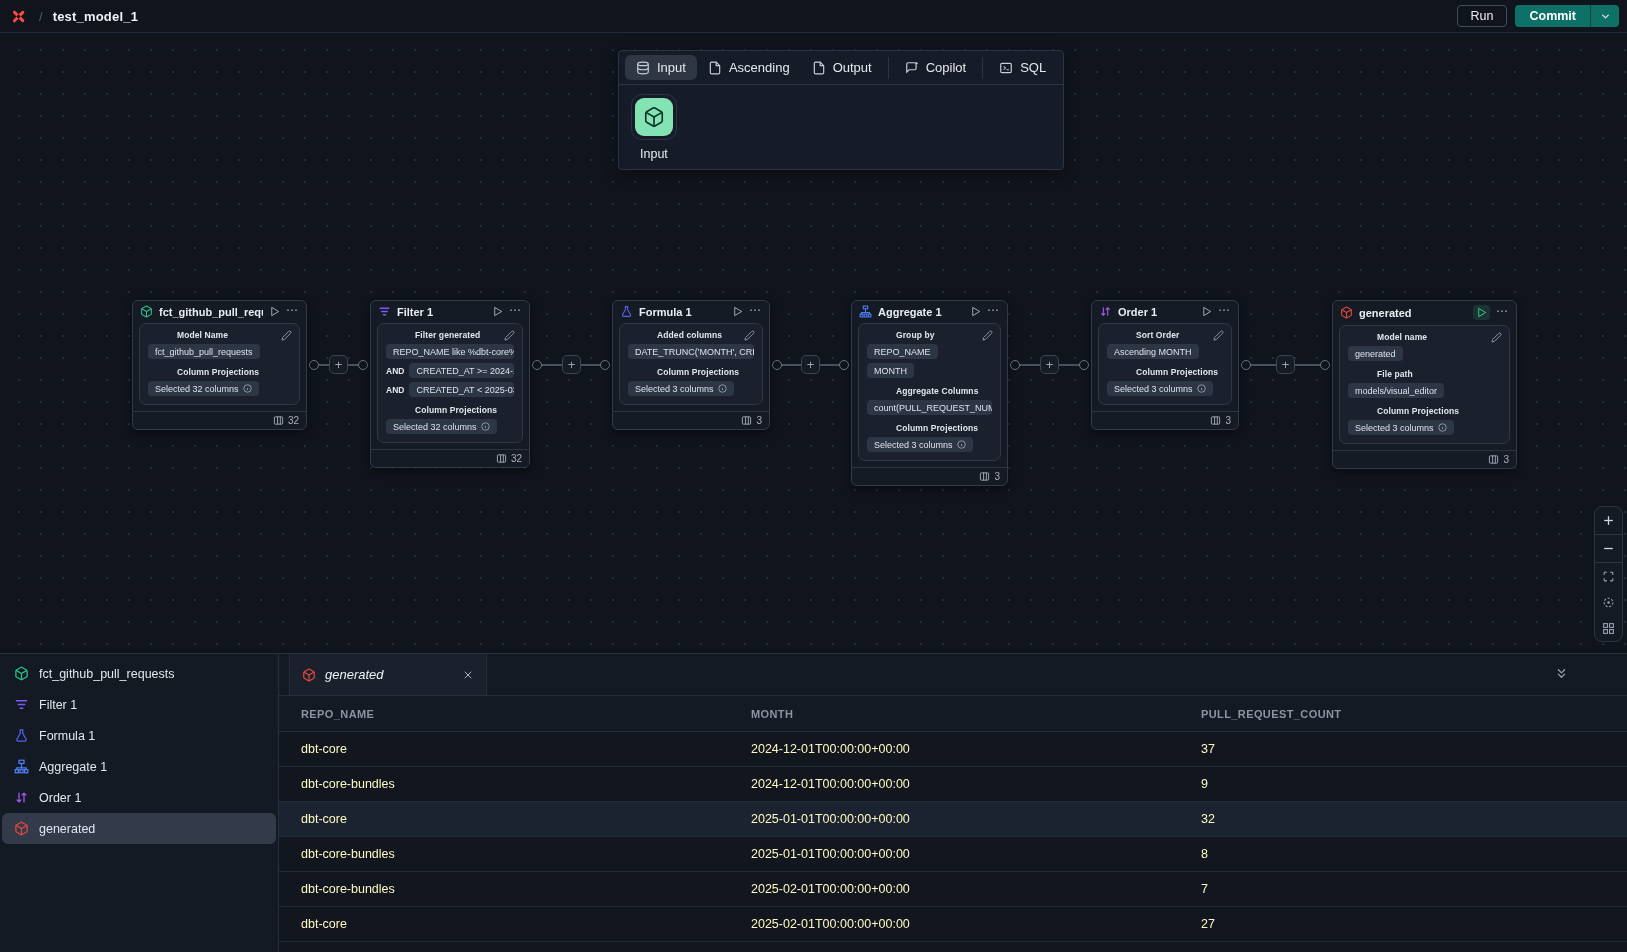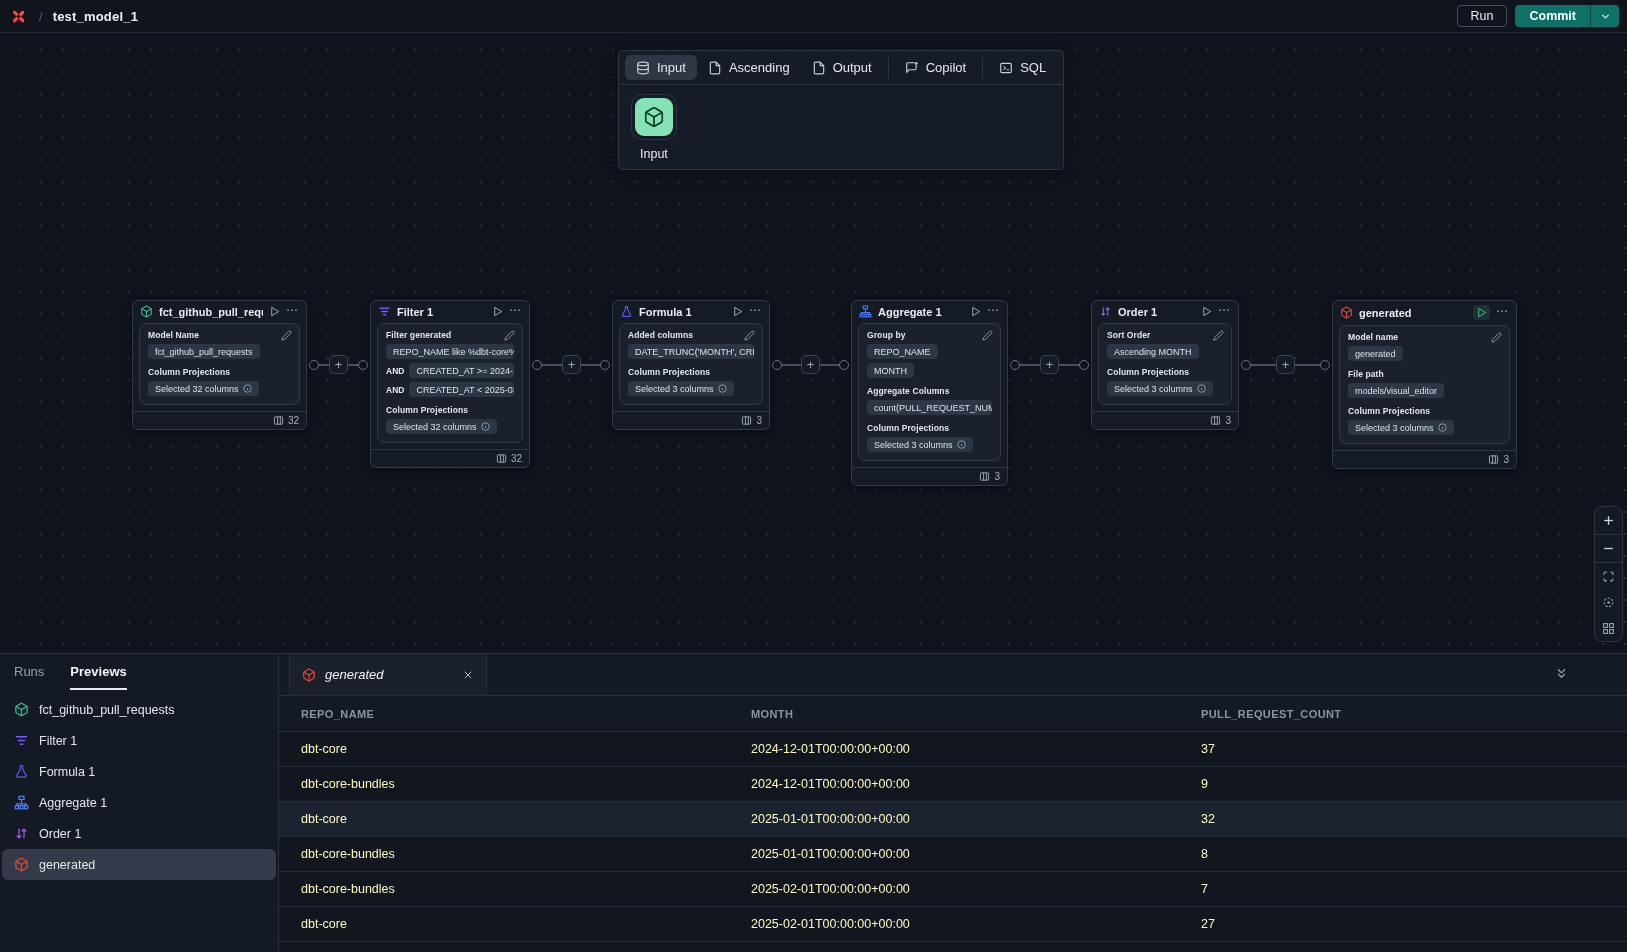--- a/index.html
+++ b/index.html
@@ -44,7 +44,7 @@
   .hbtn.play-active { color:var(--play-green,#3ecf8e); background:rgba(62,207,142,.14); border-radius:4px; padding:2px 3px; }
   .node-card { position:relative; margin:1px 6px 6px; border:1px solid #2f3847; border-radius:7px; background:#1a212c; padding:6px 8px 8px; }
   .pencil { position:absolute; top:6px; right:7px; color:#939cab; cursor:pointer; }
-  .sec-label { font-size:8.5px; font-weight:700; color:#e2e6ed; letter-spacing:.1px; }
+  .sec-label { font-size:8.5px; font-weight:700; color:#e2e6ed; letter-spacing:.1px;margin-left:29px; }
   .sec-label.mt { margin-top:8px; }
   .pill-row { display:flex; align-items:center; gap:5px; margin-top:4px; }
   .prefix { font-size:8.5px; font-weight:700; color:#e2e6ed; flex:none; }

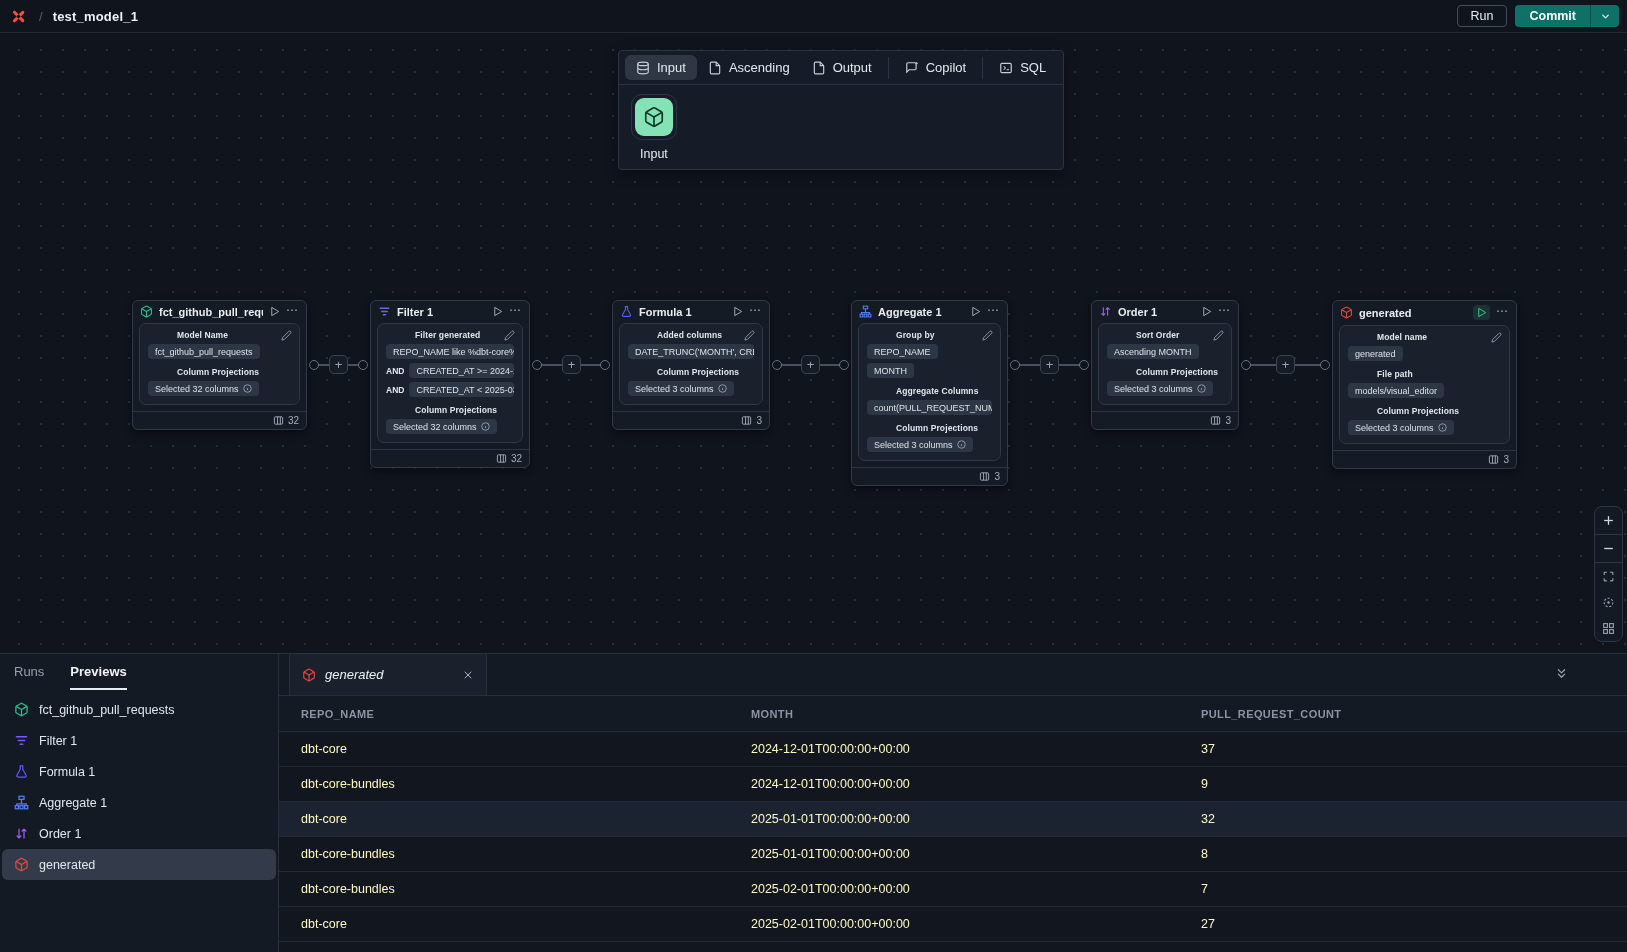--- a/index.html
+++ b/index.html
@@ -587,10 +587,6 @@
   <div class="bottom">
 
     <div class="side">
-      <div class="side-tabs">
-        <div class="side-tab">Runs</div>
-        <div class="side-tab active">Previews</div>
-      </div>
       <div class="side-list">
         <div class="side-item">
           <span class="sicon" style="color:var(--green-cube,#2fbf8f)">

